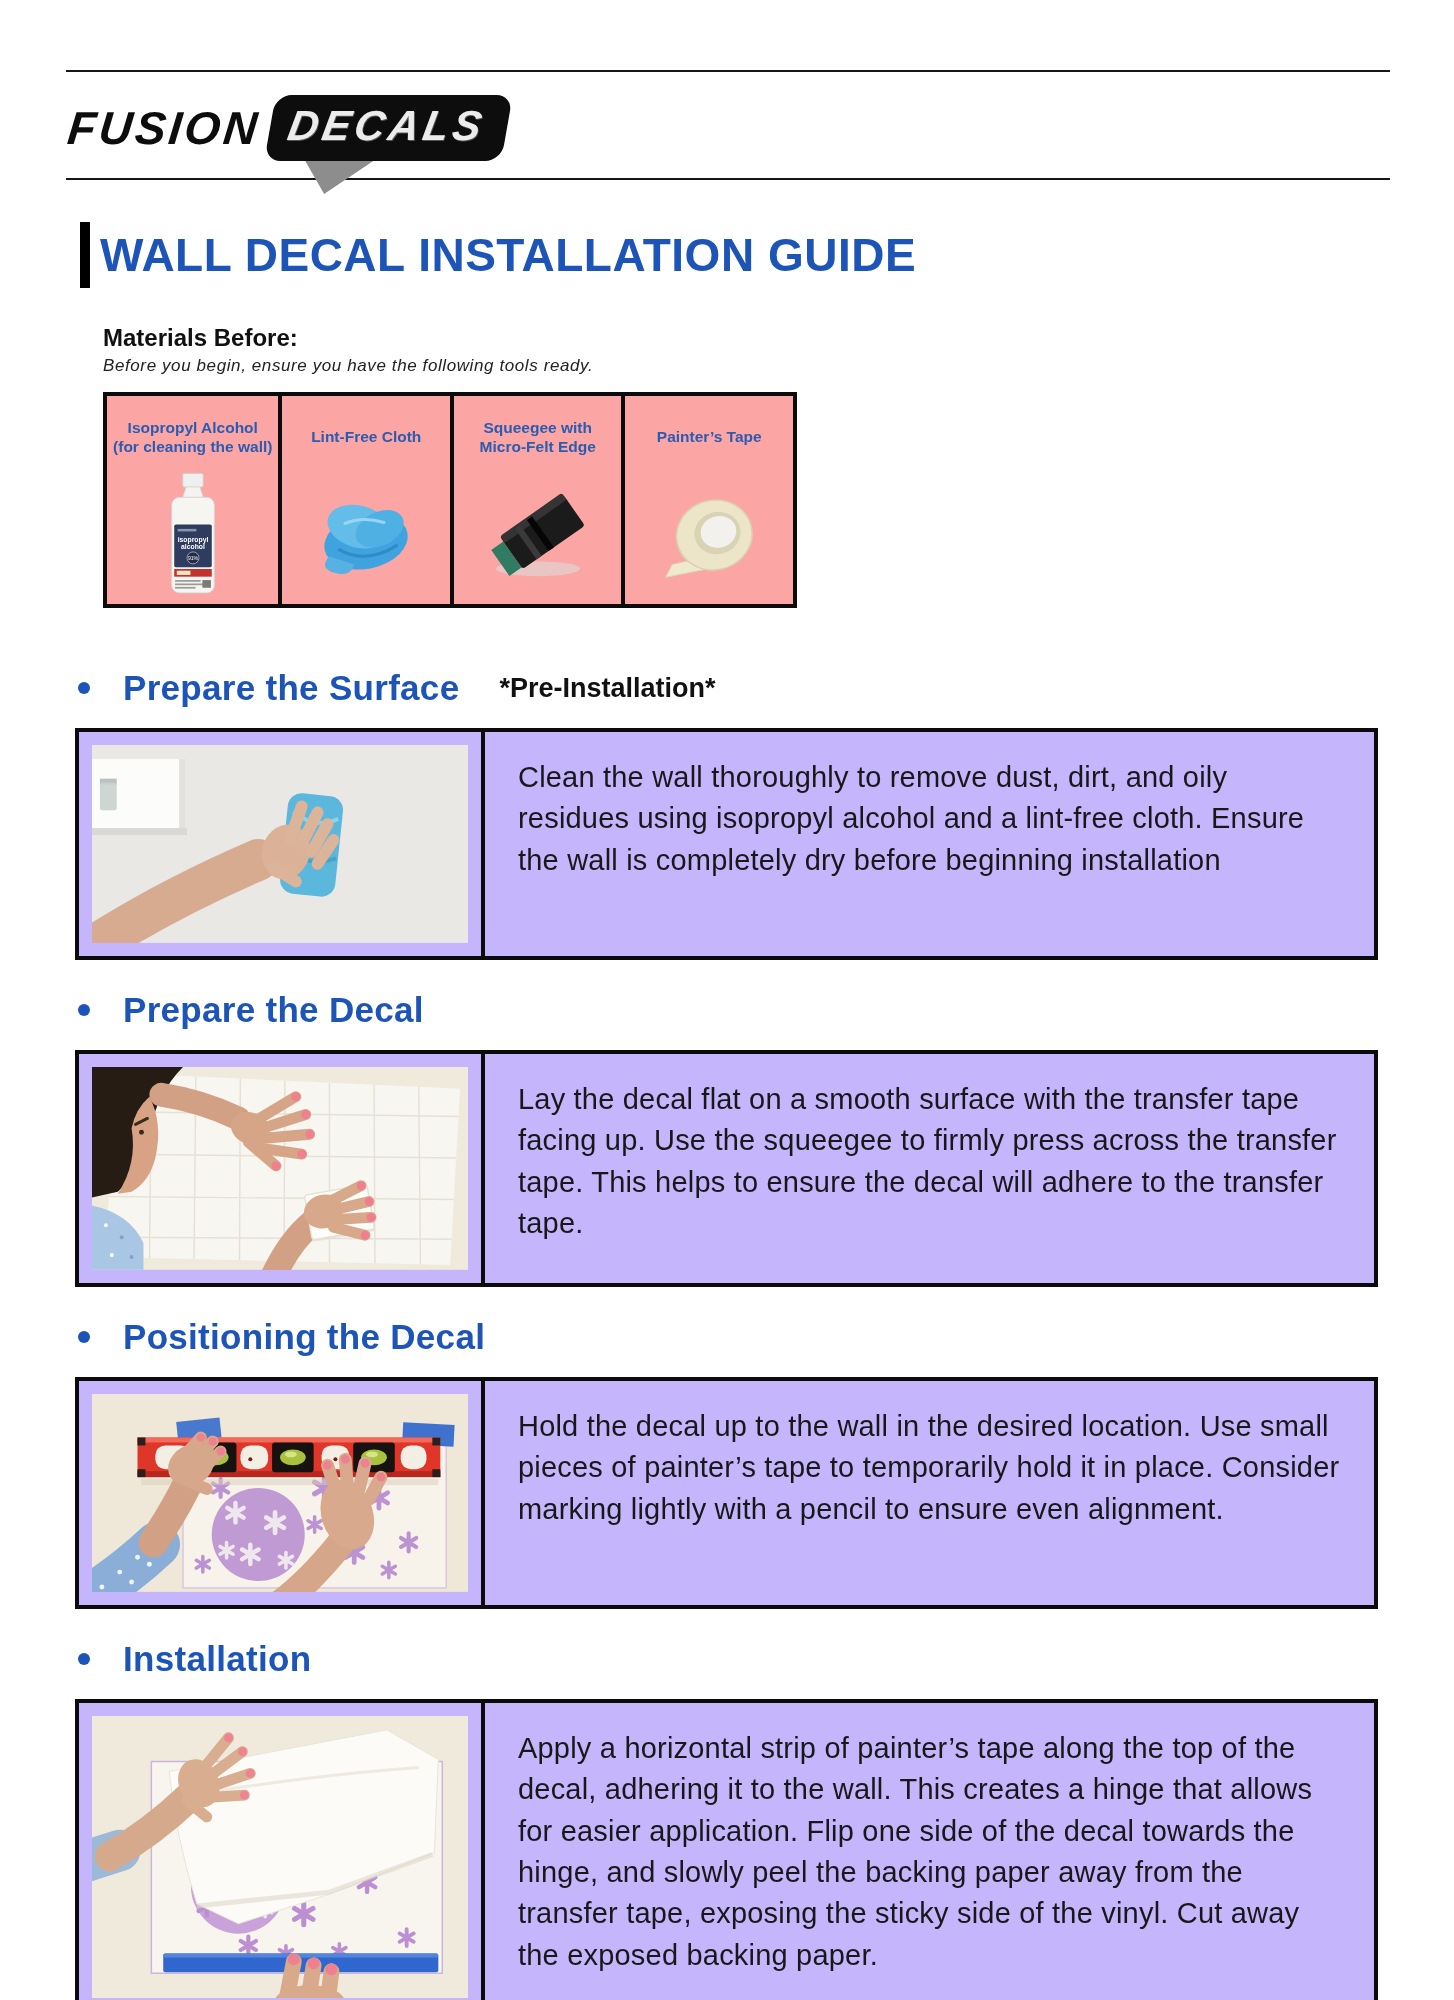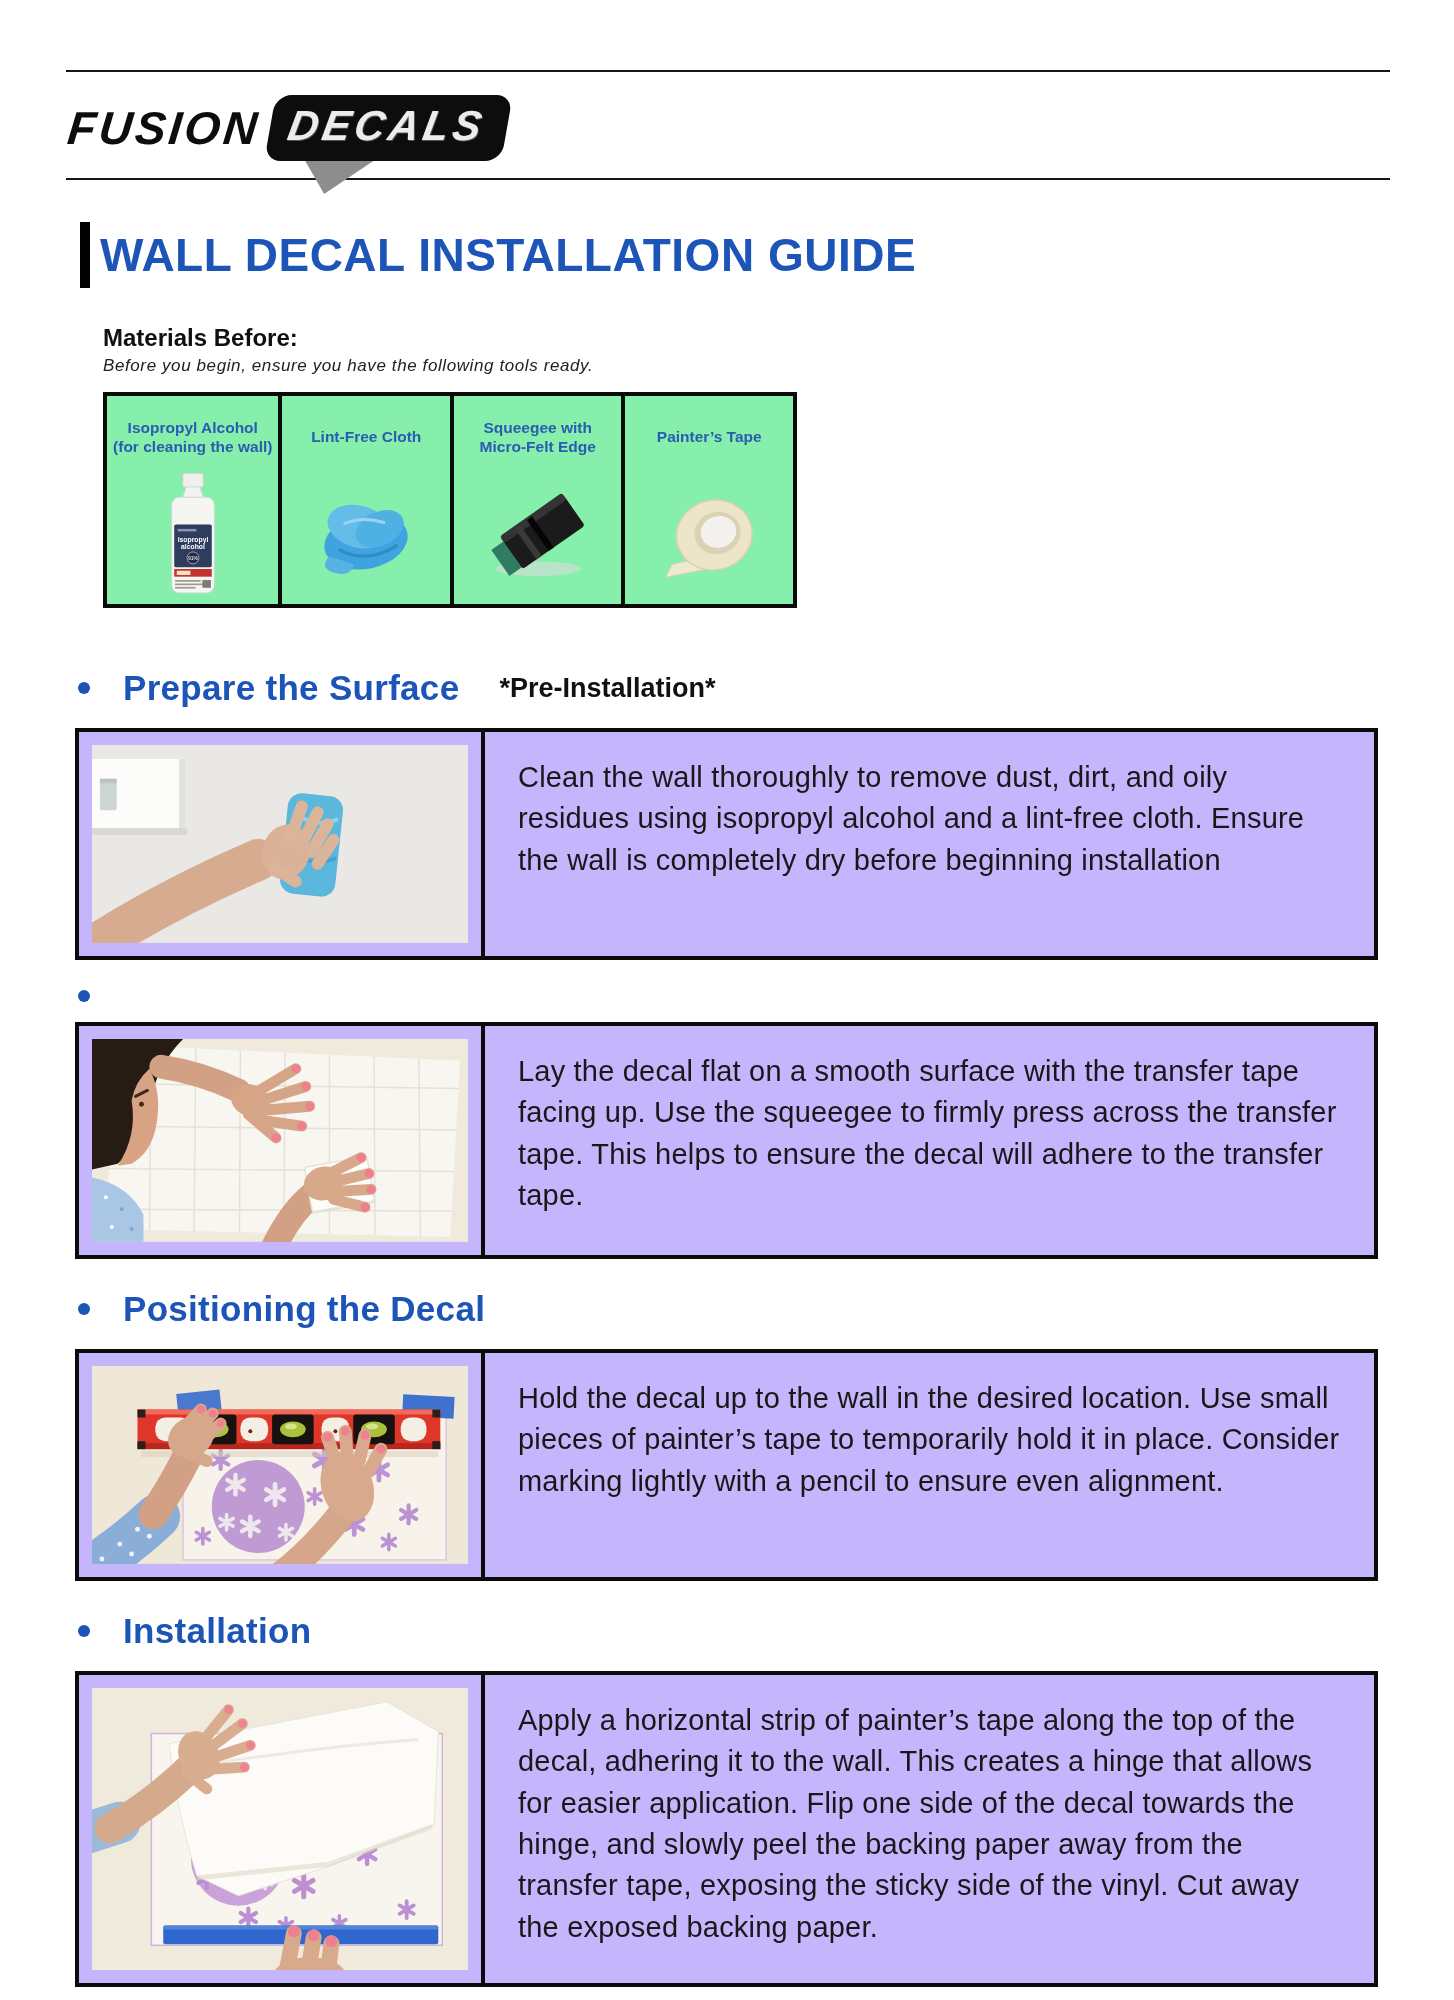--- a/index.html
+++ b/index.html
@@ -27,7 +27,7 @@
   
   .mat-heading { margin:36px 0 4px 37px; font-size:24px; font-weight:800; color:#101010; }
   .mat-sub { margin:2px 0 16px 37px; font-size:17px; font-style:italic; letter-spacing:0.6px; color:#222; }
-  .mat-table { margin-left:37px; border:4px solid #0b0b0b; display:flex; width:694px; background:#86efac; }
+  .mat-table { margin-left:37px; border:4px solid #0b0b0b; display:flex; width:694px; background:#fca5a5; }
   .mat-cell { width:172px; border-left:4px solid #0b0b0b; padding:8px 6px 6px; display:flex; flex-direction:column; align-items:center; }
   .mat-cell:first-child { border-left:none; }
   .mat-label { min-height:66px; display:flex; align-items:center; justify-content:center; text-align:center; font-size:15.5px; font-weight:800; line-height:1.25; color:#2a5cb0; }

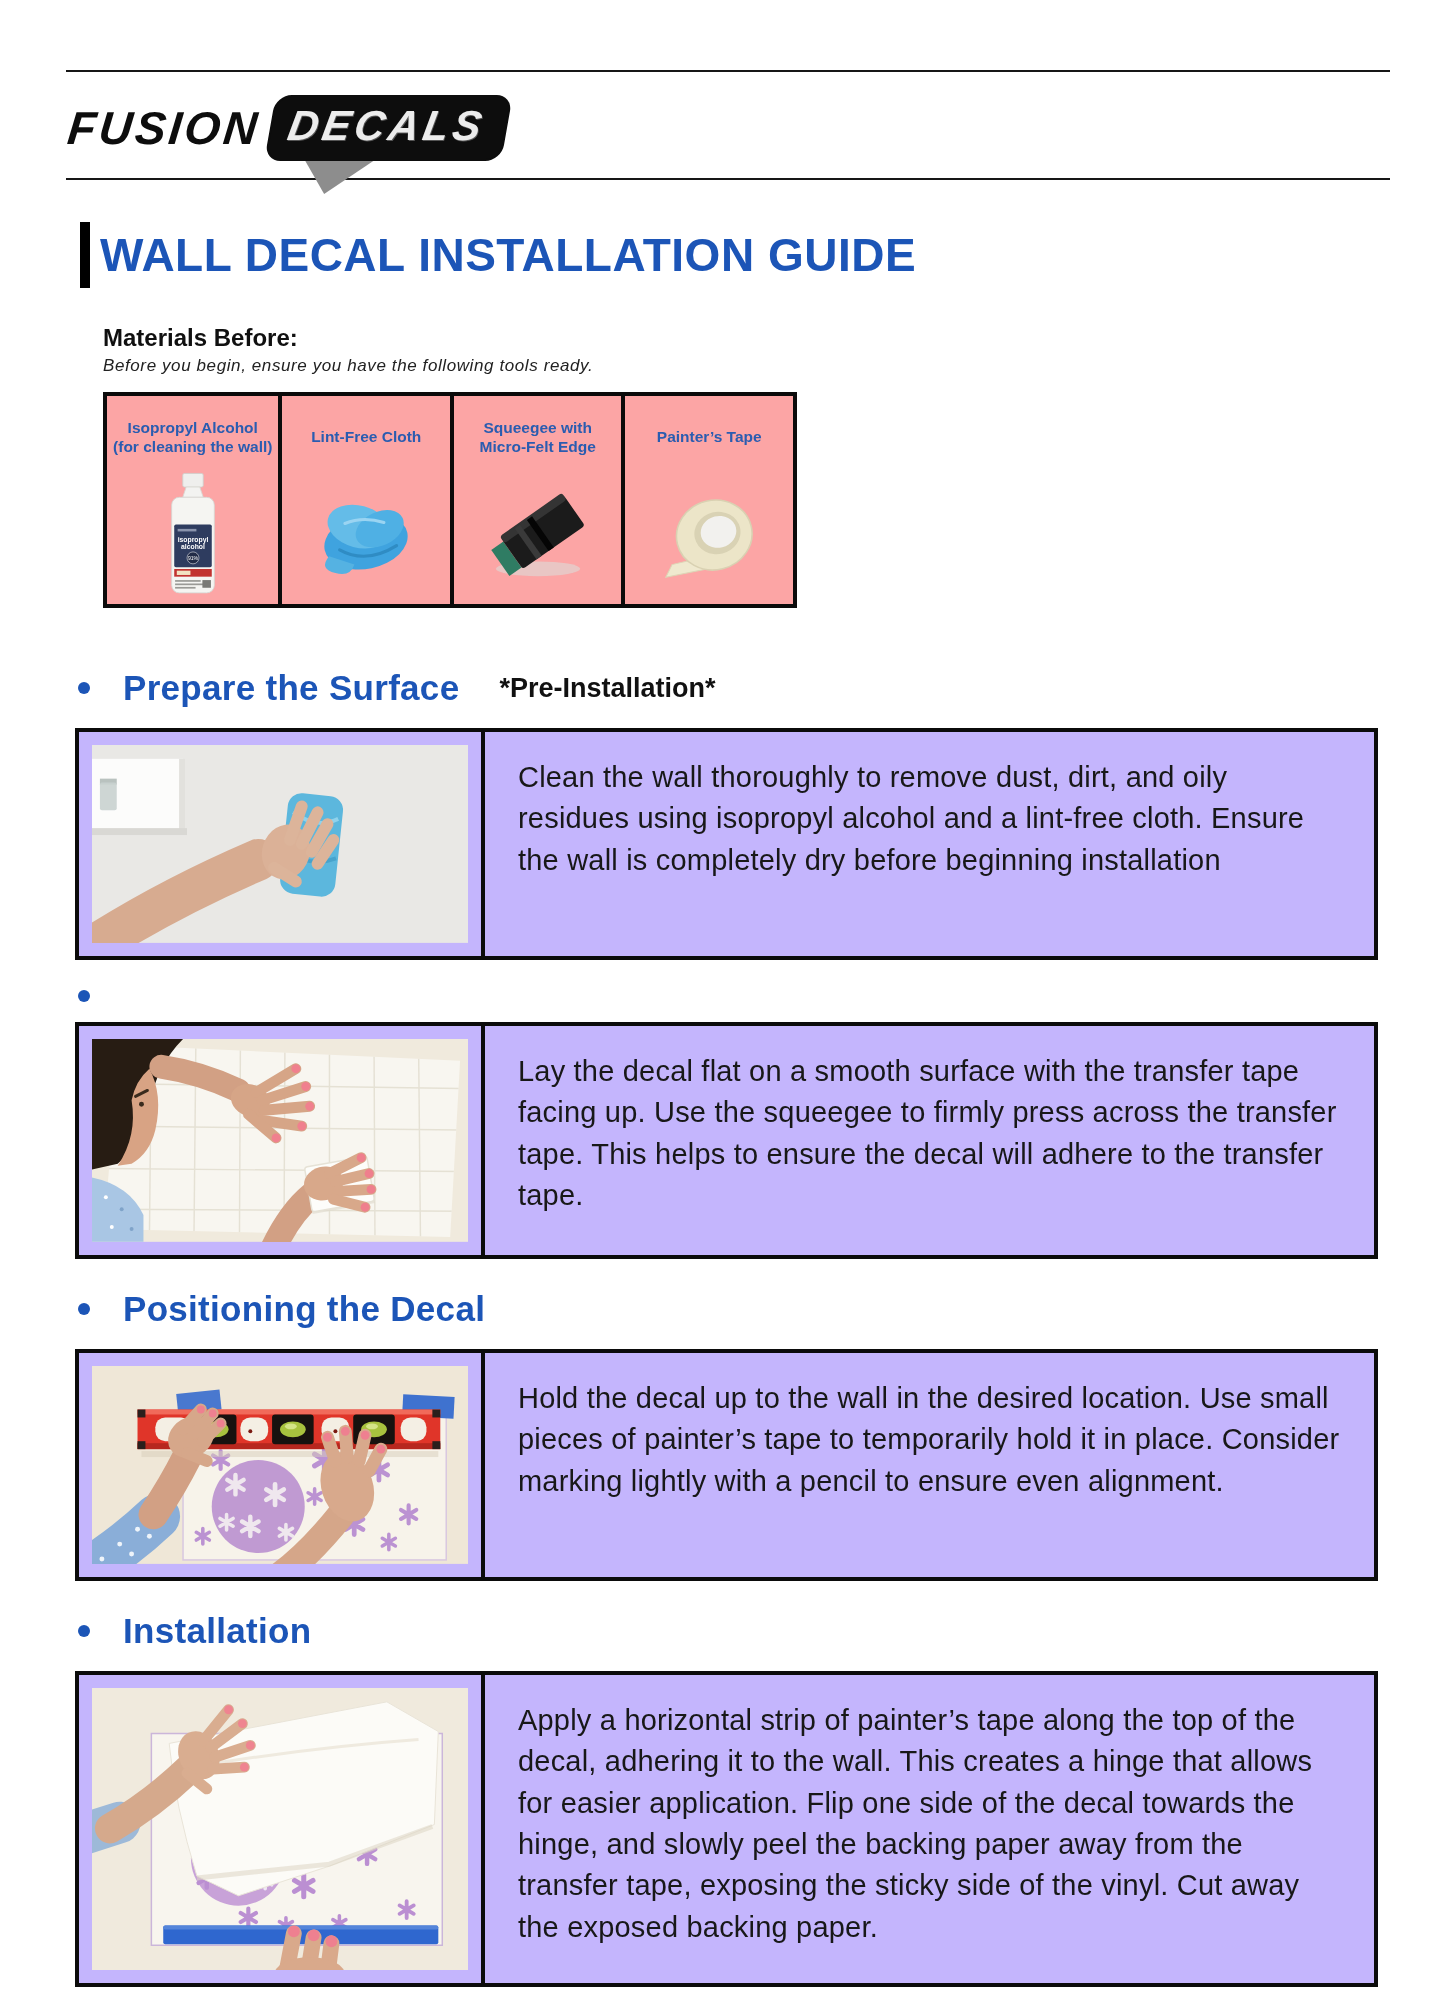--- a/index.html
+++ b/index.html
@@ -174,6 +174,7 @@
 
     <div class="sec-row">
       <span class="sec-bullet"></span>
+      <span class="sec-heading">Prepare the Decal</span>
     </div>
     <div class="step-box">
       <div class="photo-cell">

